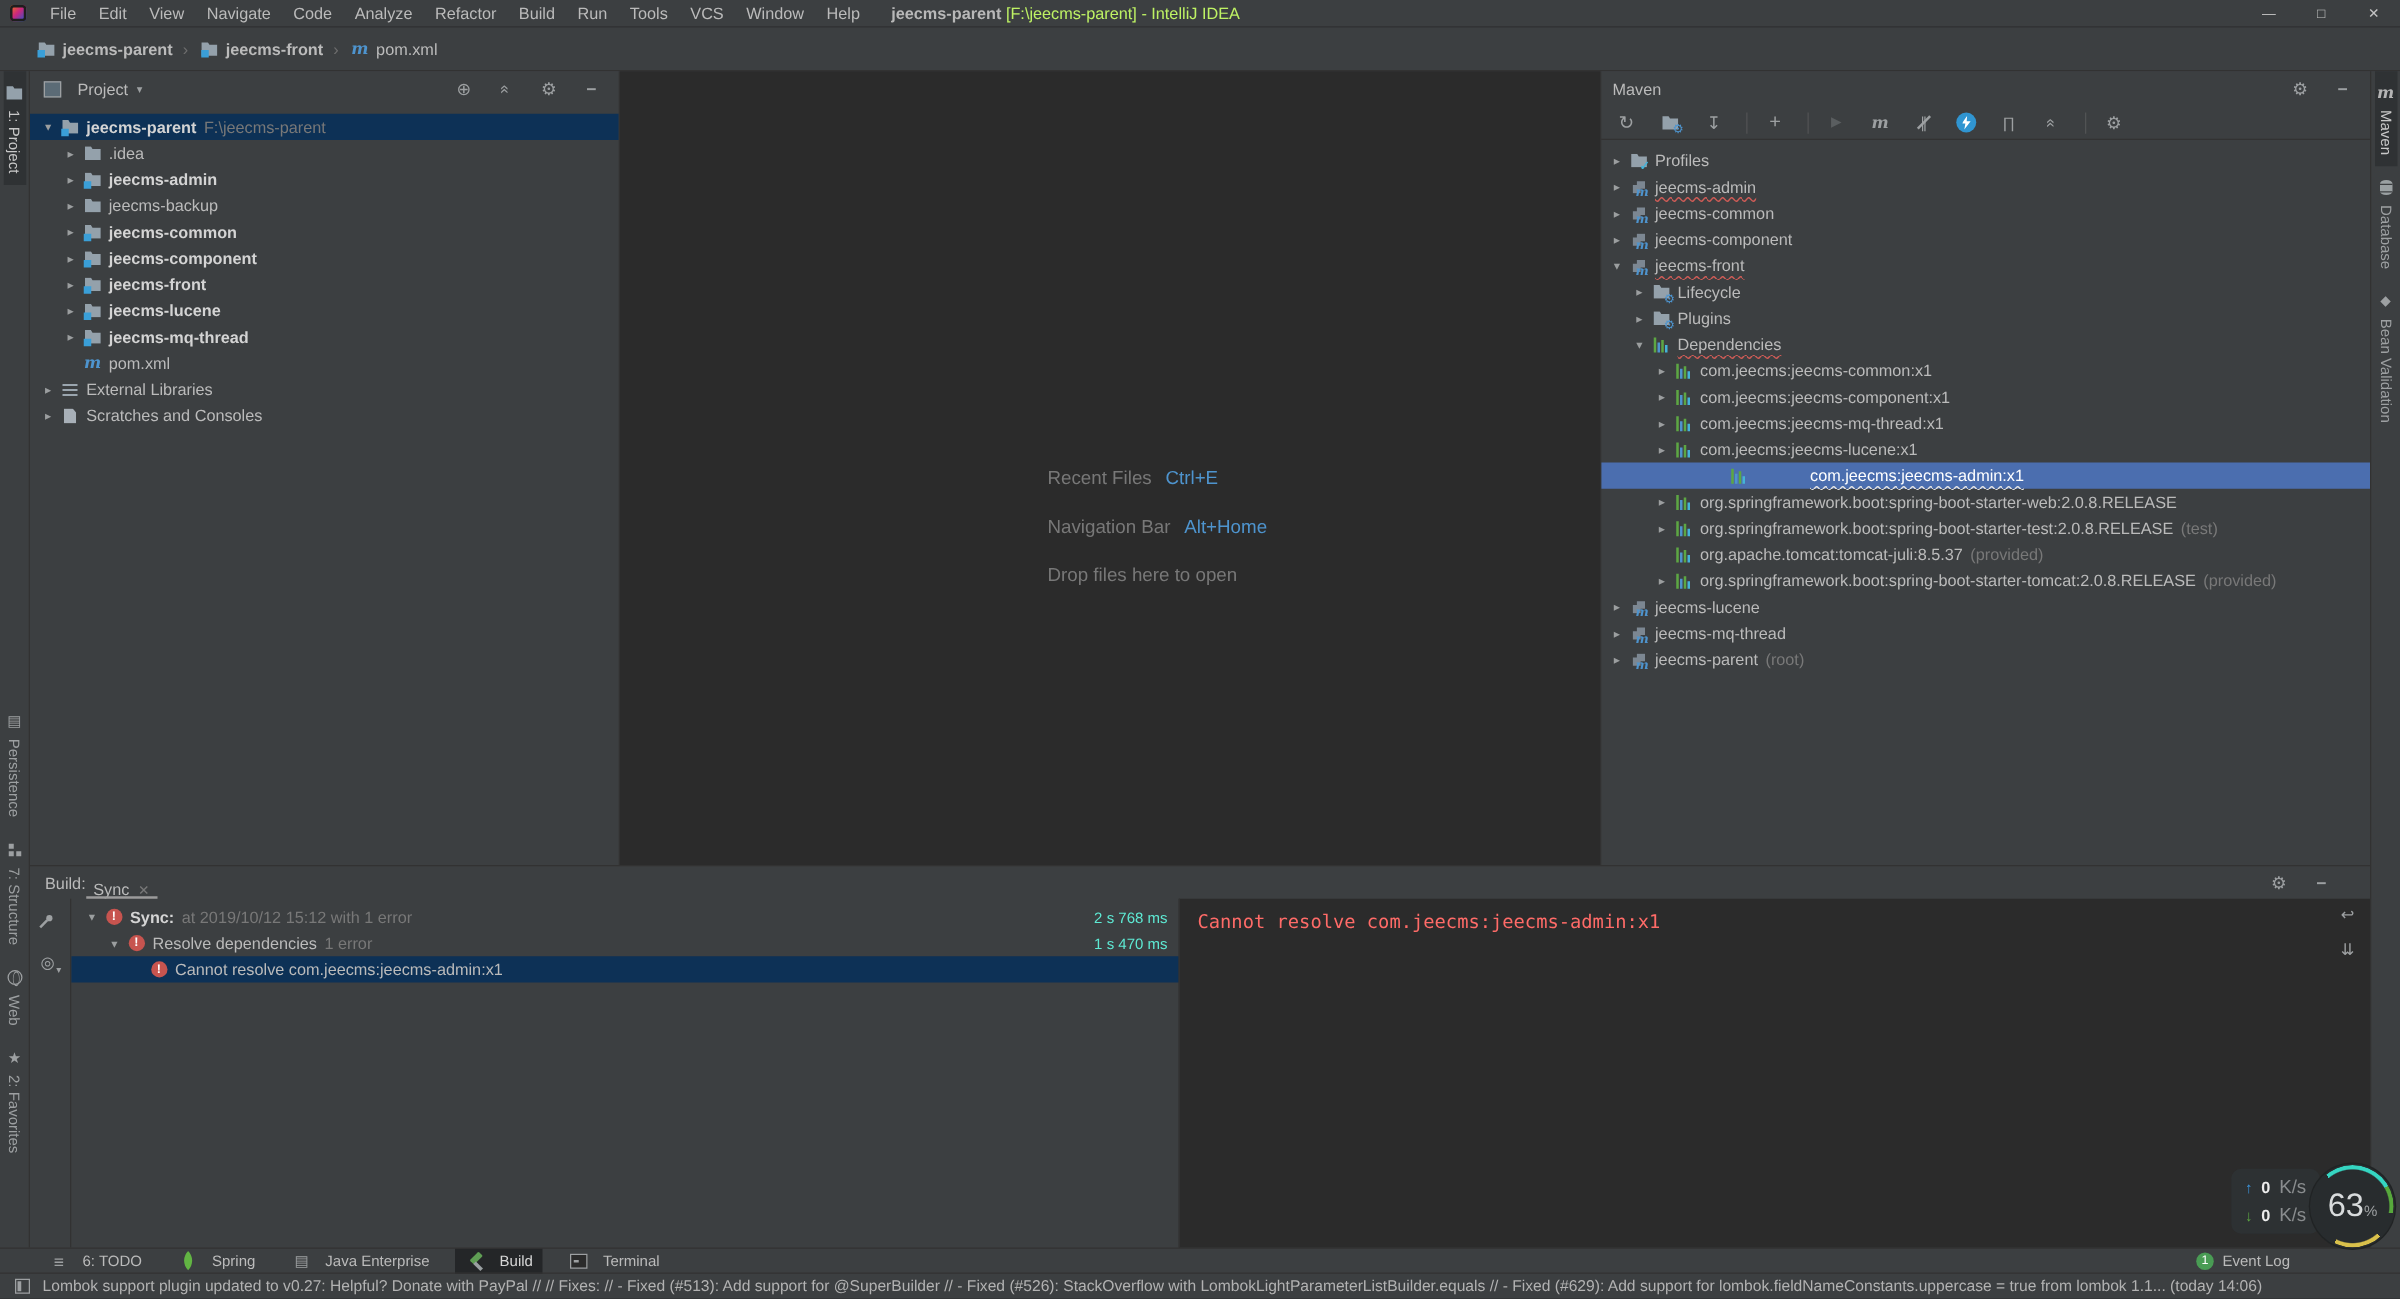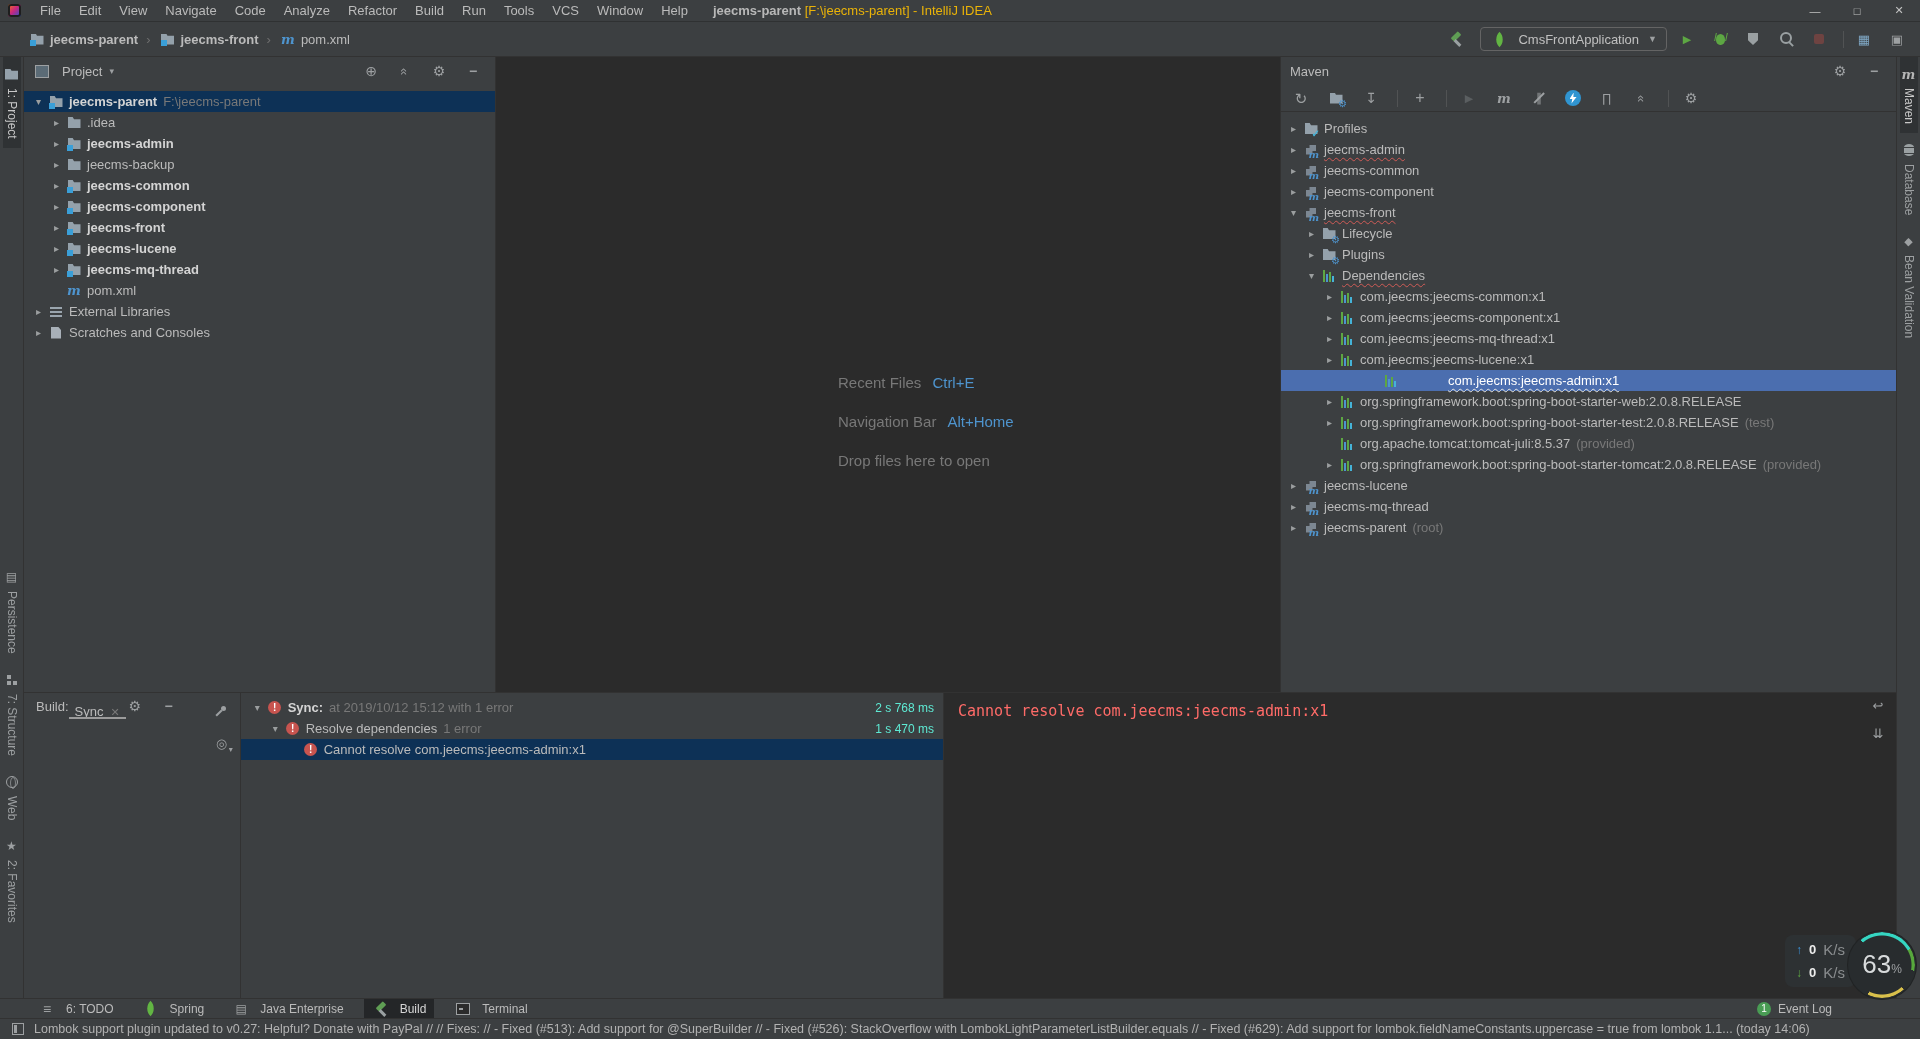--- a/index.html
+++ b/index.html
@@ -15,7 +15,7 @@
 .menu-item{padding:13px 9px;line-height:21px;color:#bbbbbb;cursor:default}
 .win-title{margin-left:16px;white-space:nowrap}
 .win-title .tp{font-weight:bold;color:#b8b8b8}
-.win-title .tr{color:#eab308}
+.win-title .tr{color:#bef264}
 .win-controls{margin-left:auto;display:flex}
 .win-btn{width:42px;height:21px;display:flex;align-items:center;justify-content:center;color:#c3c3c3;font-size:11px}
 

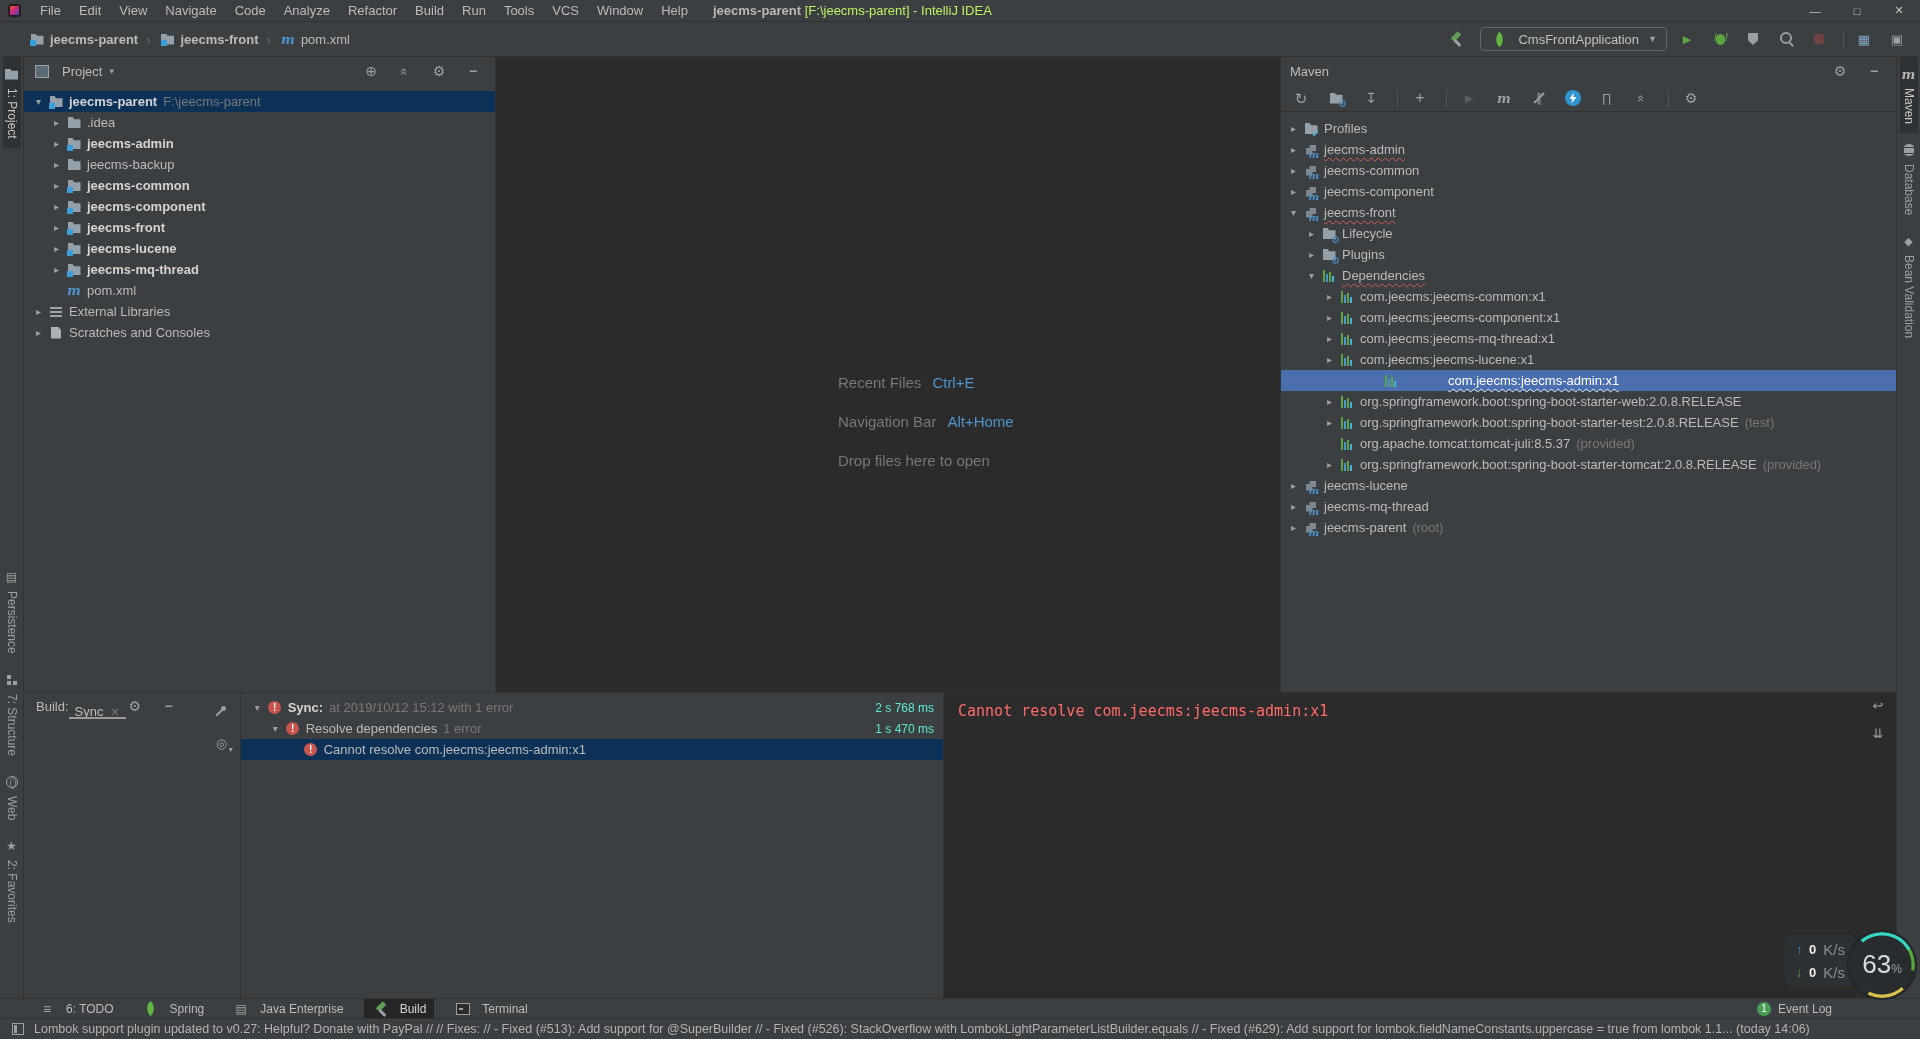--- a/index.html
+++ b/index.html
@@ -228,22 +228,6 @@
           <span class="plain">pom.xml</span>
         </span>
       </div>
-    <div class="nav-right" id="nav-right">
-      <span class="ic ic-hammer"></span>
-        <div class="combo" id="run-combo">
-        <span class="ic ic-leaf"></span>
-        <span>CmsFrontApplication</span>
-        <span class="caret">▼</span>
-      </div>
-    <span class="ic ic-run"></span>
-        <span class="ic ic-bug"></span>
-        <span class="ic ic-shield"></span>
-        <span class="ic ic-mag"></span>
-        <span class="ic ic-stop dim"></span>
-        <span class="tsep"></span>
-        <span class="ic ic-grid"></span>
-        <span class="ic ic-layout"></span>
-      </div>
   </div>
 
   <div class="mid">

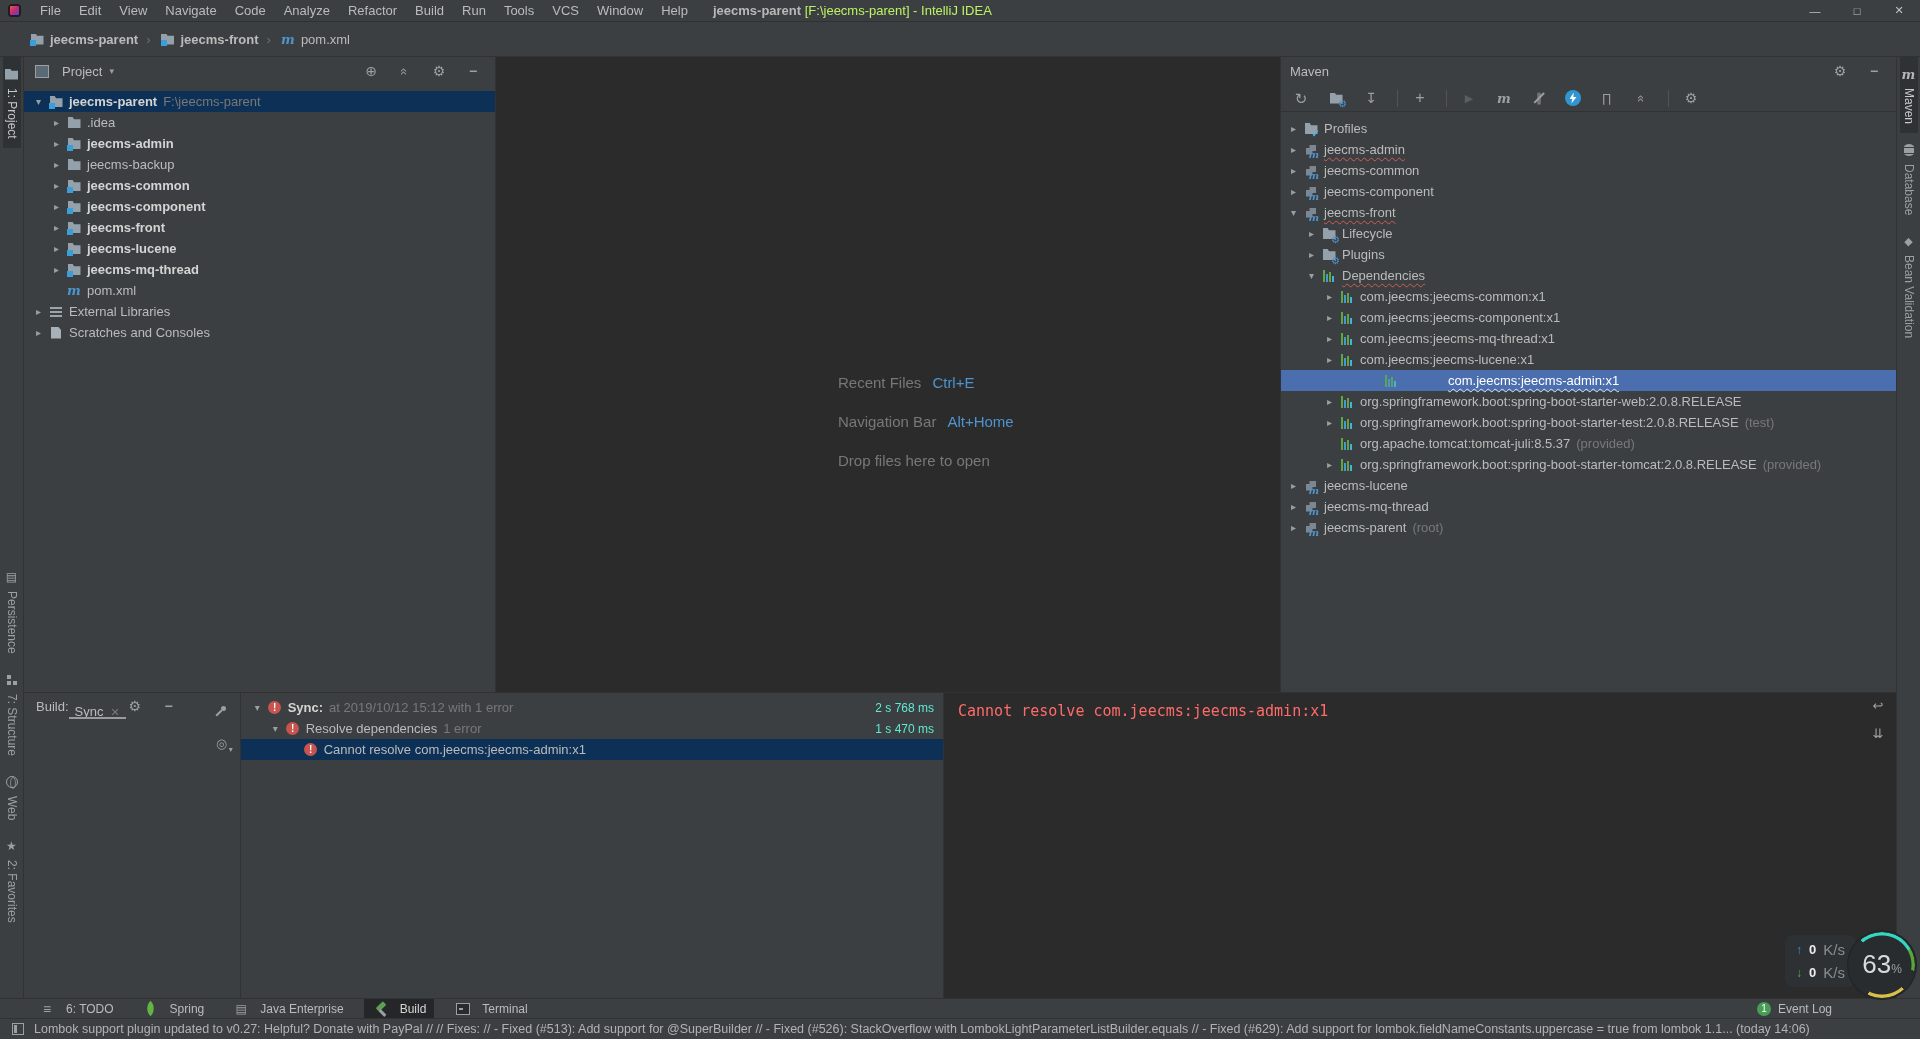--- a/index.html
+++ b/index.html
@@ -71,7 +71,7 @@
 .mtoolbar{height:27px;flex:none;display:flex;align-items:center;gap:13px;padding:0 11px;border-bottom:1px solid #323232;color:#9da0a2}
 
 
-.build-panel{height:306px;flex:none;border-top:1px solid #323232;display:flex;background:#3c3f41}
+.build-panel{height:306px;flex:none;border-top:1px solid #323232;display:flex;flex-direction:column;background:#3c3f41}
 .build-header{height:26px;flex:none;display:flex;align-items:center;padding-left:12px}
 .build-label{color:#bbbbbb}
 .tab{height:26px;display:flex;align-items:flex-end;gap:7px;padding:0 6px;position:relative;color:#bbbbbb}

